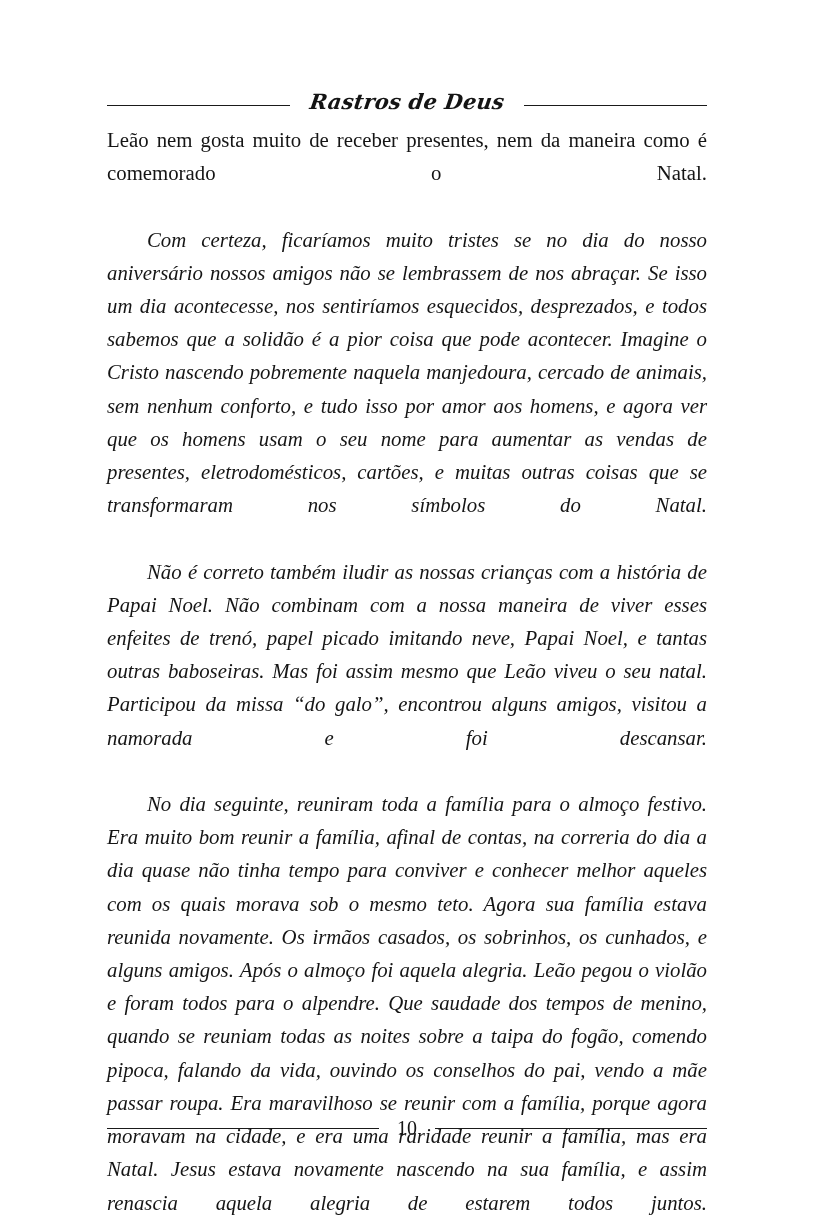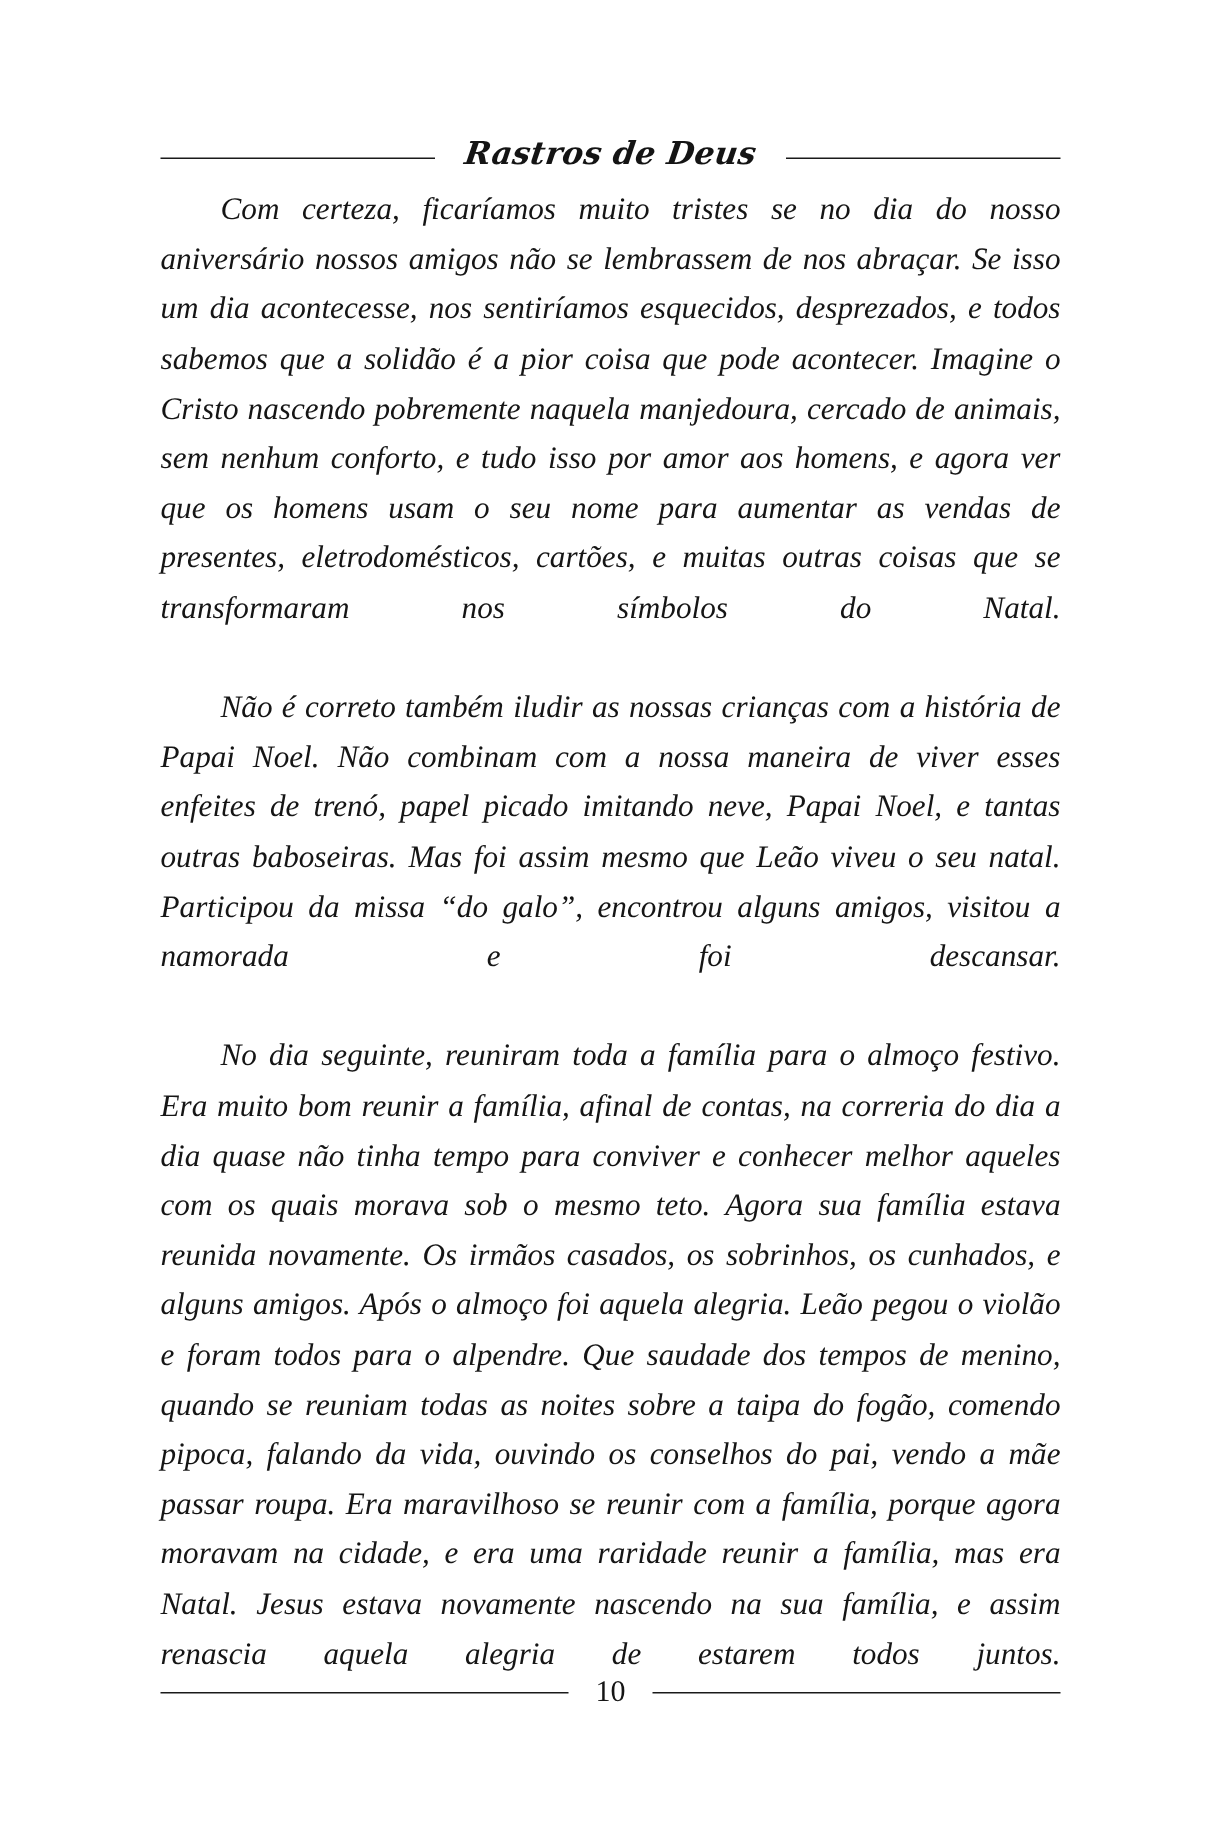--- a/index.html
+++ b/index.html
@@ -127,6 +127,7 @@
   </div>
 
   <div class="textblock">
+    <p>Leão nem gosta muito de receber presentes, nem da maneira como é comemorado o Natal.</p>
     <p class="indent">Com certeza, ficaríamos muito tristes se no dia do nosso aniversário nossos amigos não se lembrassem de nos abraçar. Se isso um dia acontecesse, nos sentiríamos esquecidos, desprezados, e todos sabemos que a solidão é a pior coisa que pode acontecer. Imagine o Cristo nascendo pobremente naquela manjedoura, cercado de animais, sem nenhum conforto, e tudo isso por amor aos homens, e agora ver que os homens usam o seu nome para aumentar as vendas de presentes, eletrodomésticos, cartões, e muitas outras coisas que se transformaram nos símbolos do Natal.</p>
     <p class="indent">Não é correto também iludir as nossas crianças com a história de Papai Noel. Não combinam com a nossa maneira de viver esses enfeites de trenó, papel picado imitando neve, Papai Noel, e tantas outras baboseiras. Mas foi assim mesmo que Leão viveu o seu natal. Participou da missa “do galo”, encontrou alguns amigos, visitou a namorada e foi descansar.</p>
     <p class="indent">No dia seguinte, reuniram toda a família para o almoço festivo. Era muito bom reunir a família, afinal de contas, na correria do dia a dia quase não tinha tempo para conviver e conhecer melhor aqueles com os quais morava sob o mesmo teto. Agora sua família estava reunida novamente. Os irmãos casados, os sobrinhos, os cunhados, e alguns amigos. Após o almoço foi aquela alegria. Leão pegou o violão e foram todos para o alpendre. Que saudade dos tempos de menino, quando se reuniam todas as noites sobre a taipa do fogão, comendo pipoca, falando da vida, ouvindo os conselhos do pai, vendo a mãe passar roupa. Era maravilhoso se reunir com a família, porque agora moravam na cidade, e era uma raridade reunir a família, mas era Natal. Jesus estava novamente nascendo na sua família, e assim renascia aquela alegria de estarem todos juntos.</p>

